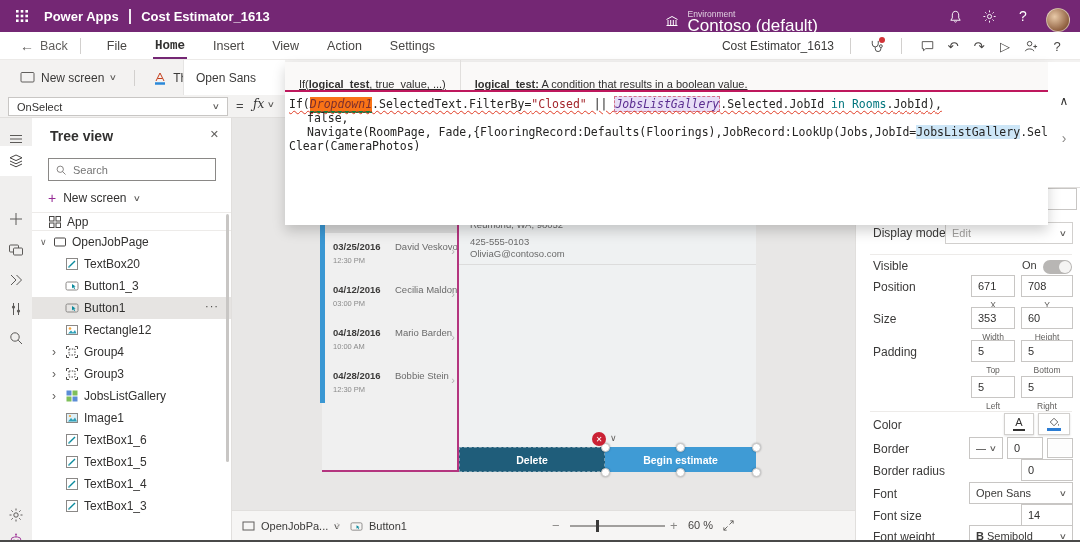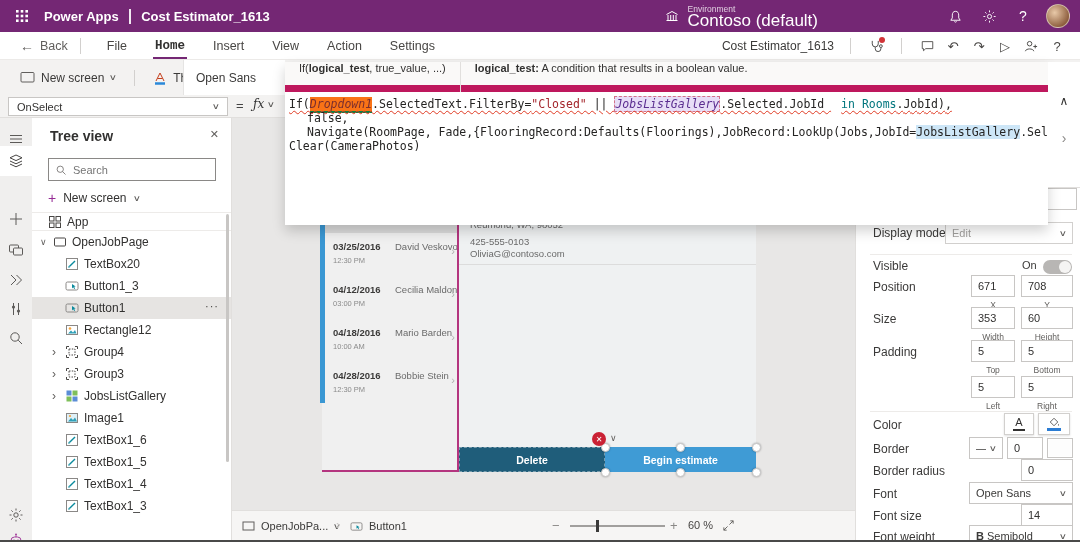--- a/index.html
+++ b/index.html
@@ -15,7 +15,7 @@
   .tb-product { font-size:13px; font-weight:bold; margin-left:0px; }
   .tb-sep { margin:0 9px; font-weight:bold; opacity:.9; }
   .tb-app { font-size:13px; font-weight:bold; }
-  .tb-right { position:absolute; right:0; top:0; height:32px; display:flex; align-items:center; }
+  .tb-right { position:absolute; right:0; top:0; height:32px; display:flex; align-items:flex-end; }
   .env { display:flex; align-items:center; margin-right:120px; cursor:pointer; }
   .env-ic { margin-right:8px; }
   .env-label { font-size:8.5px; color:rgba(255,255,255,.78); line-height:9px; }

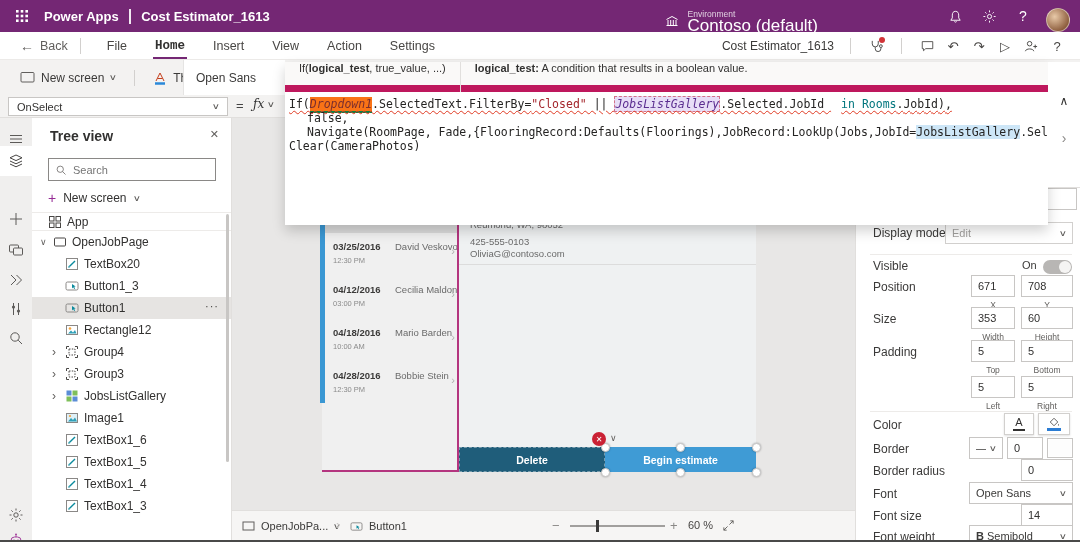--- a/index.html
+++ b/index.html
@@ -65,7 +65,7 @@
   .overlay { position:absolute; left:285px; top:62px; width:763px; height:163px; background:#fff; z-index:30;
              box-shadow:0 6px 12px rgba(0,0,0,.18); }
   .tip { position:absolute; left:0; top:0; width:100%; height:30px; background:#faf9f8;
-         border-bottom:7px solid #be185d; display:flex; align-items:flex-start; font-size:11px; color:#323130; }
+         border-bottom:2px solid #be185d; display:flex; align-items:flex-end; font-size:11px; color:#323130;text-decoration:underline; }
   .tip-sig { padding:0 14px; white-space:nowrap; }
   .vdiv2 { width:1px; height:30px; background:#e1dfdd; }
   .tip-hint { padding:0 14px; white-space:nowrap; }

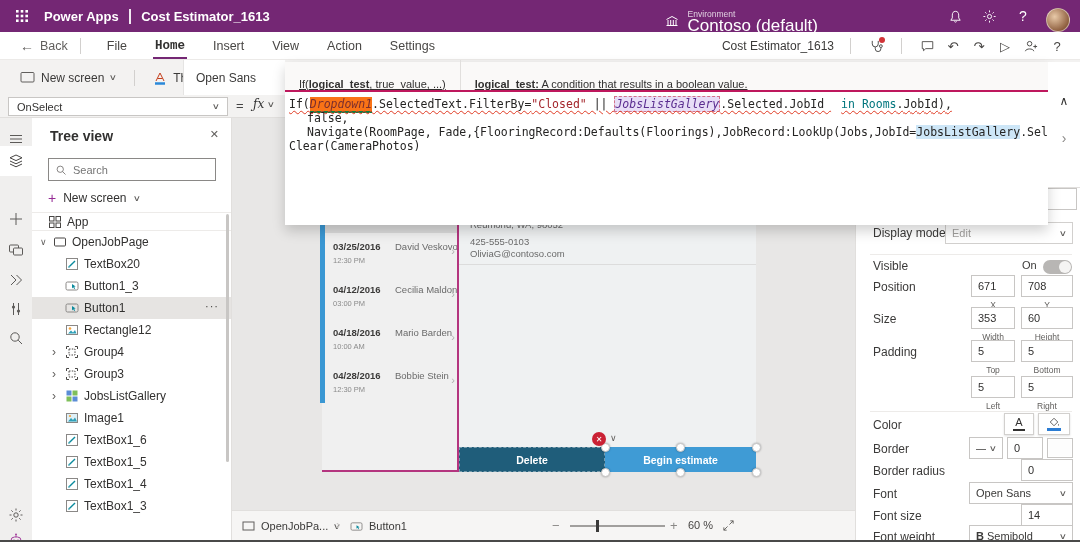--- a/index.html
+++ b/index.html
@@ -77,7 +77,7 @@
           text-decoration-thickness:1px; text-underline-offset:2px; }
   .tk-str { color:#a4262c; }
   .tk-ent { color:#00757d; }
-  .tk-kw { color:#00757d;margin-left:10px; }
+  .tk-kw { color:#00757d; }
   .tk-ctrl-a { font-style:italic; color:#7a2e2e; background:#f97316; border-bottom:2px solid #127d41; }
   .tk-ctrl-b { font-style:italic; color:#5b2d90; background:#e8def7; border:1px dashed rgba(199,44,67,.6); }
   .tk-hl-blue { background:#cde6f7; }

